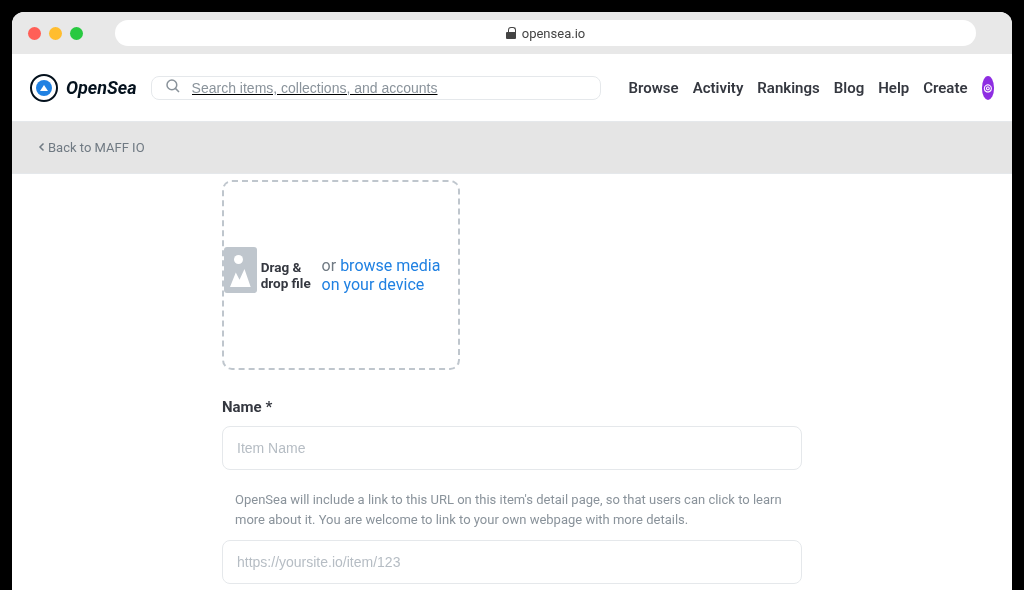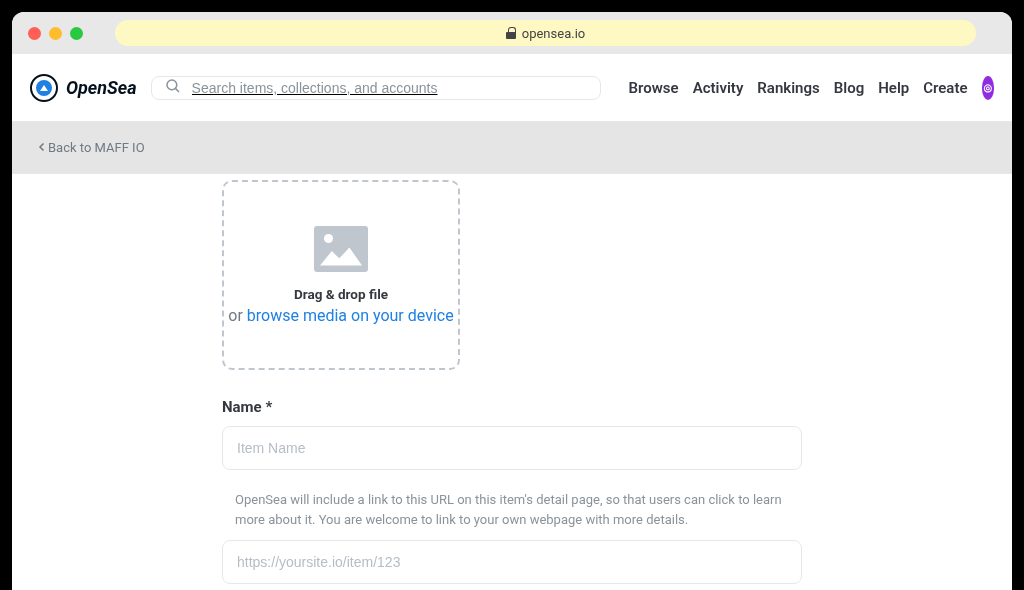--- a/index.html
+++ b/index.html
@@ -33,7 +33,7 @@
     .url-bar {
       flex: 1;
       margin: 0 20px 0 24px;
-      background: #fef9c3;
+      background: #ffffff;
       border-radius: 18px;
       height: 26px;
       display: flex;

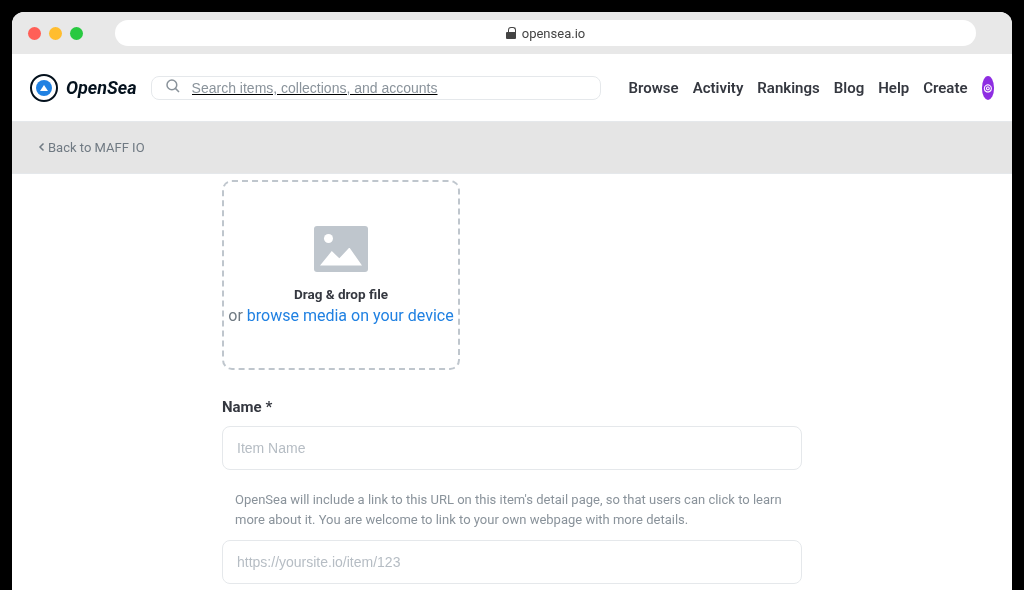--- a/index.html
+++ b/index.html
@@ -126,7 +126,7 @@
       width: 238px; height: 190px;
       border: 2px dashed #bfc6cd;
       border-radius: 10px;
-      display:flex;flex-direction:column;align-items:center;justify-content:center;
+      display:flex;flex-direction:row;align-items:center;justify-content:center;
       gap: 4px;
       margin-bottom: 28px;
     }

